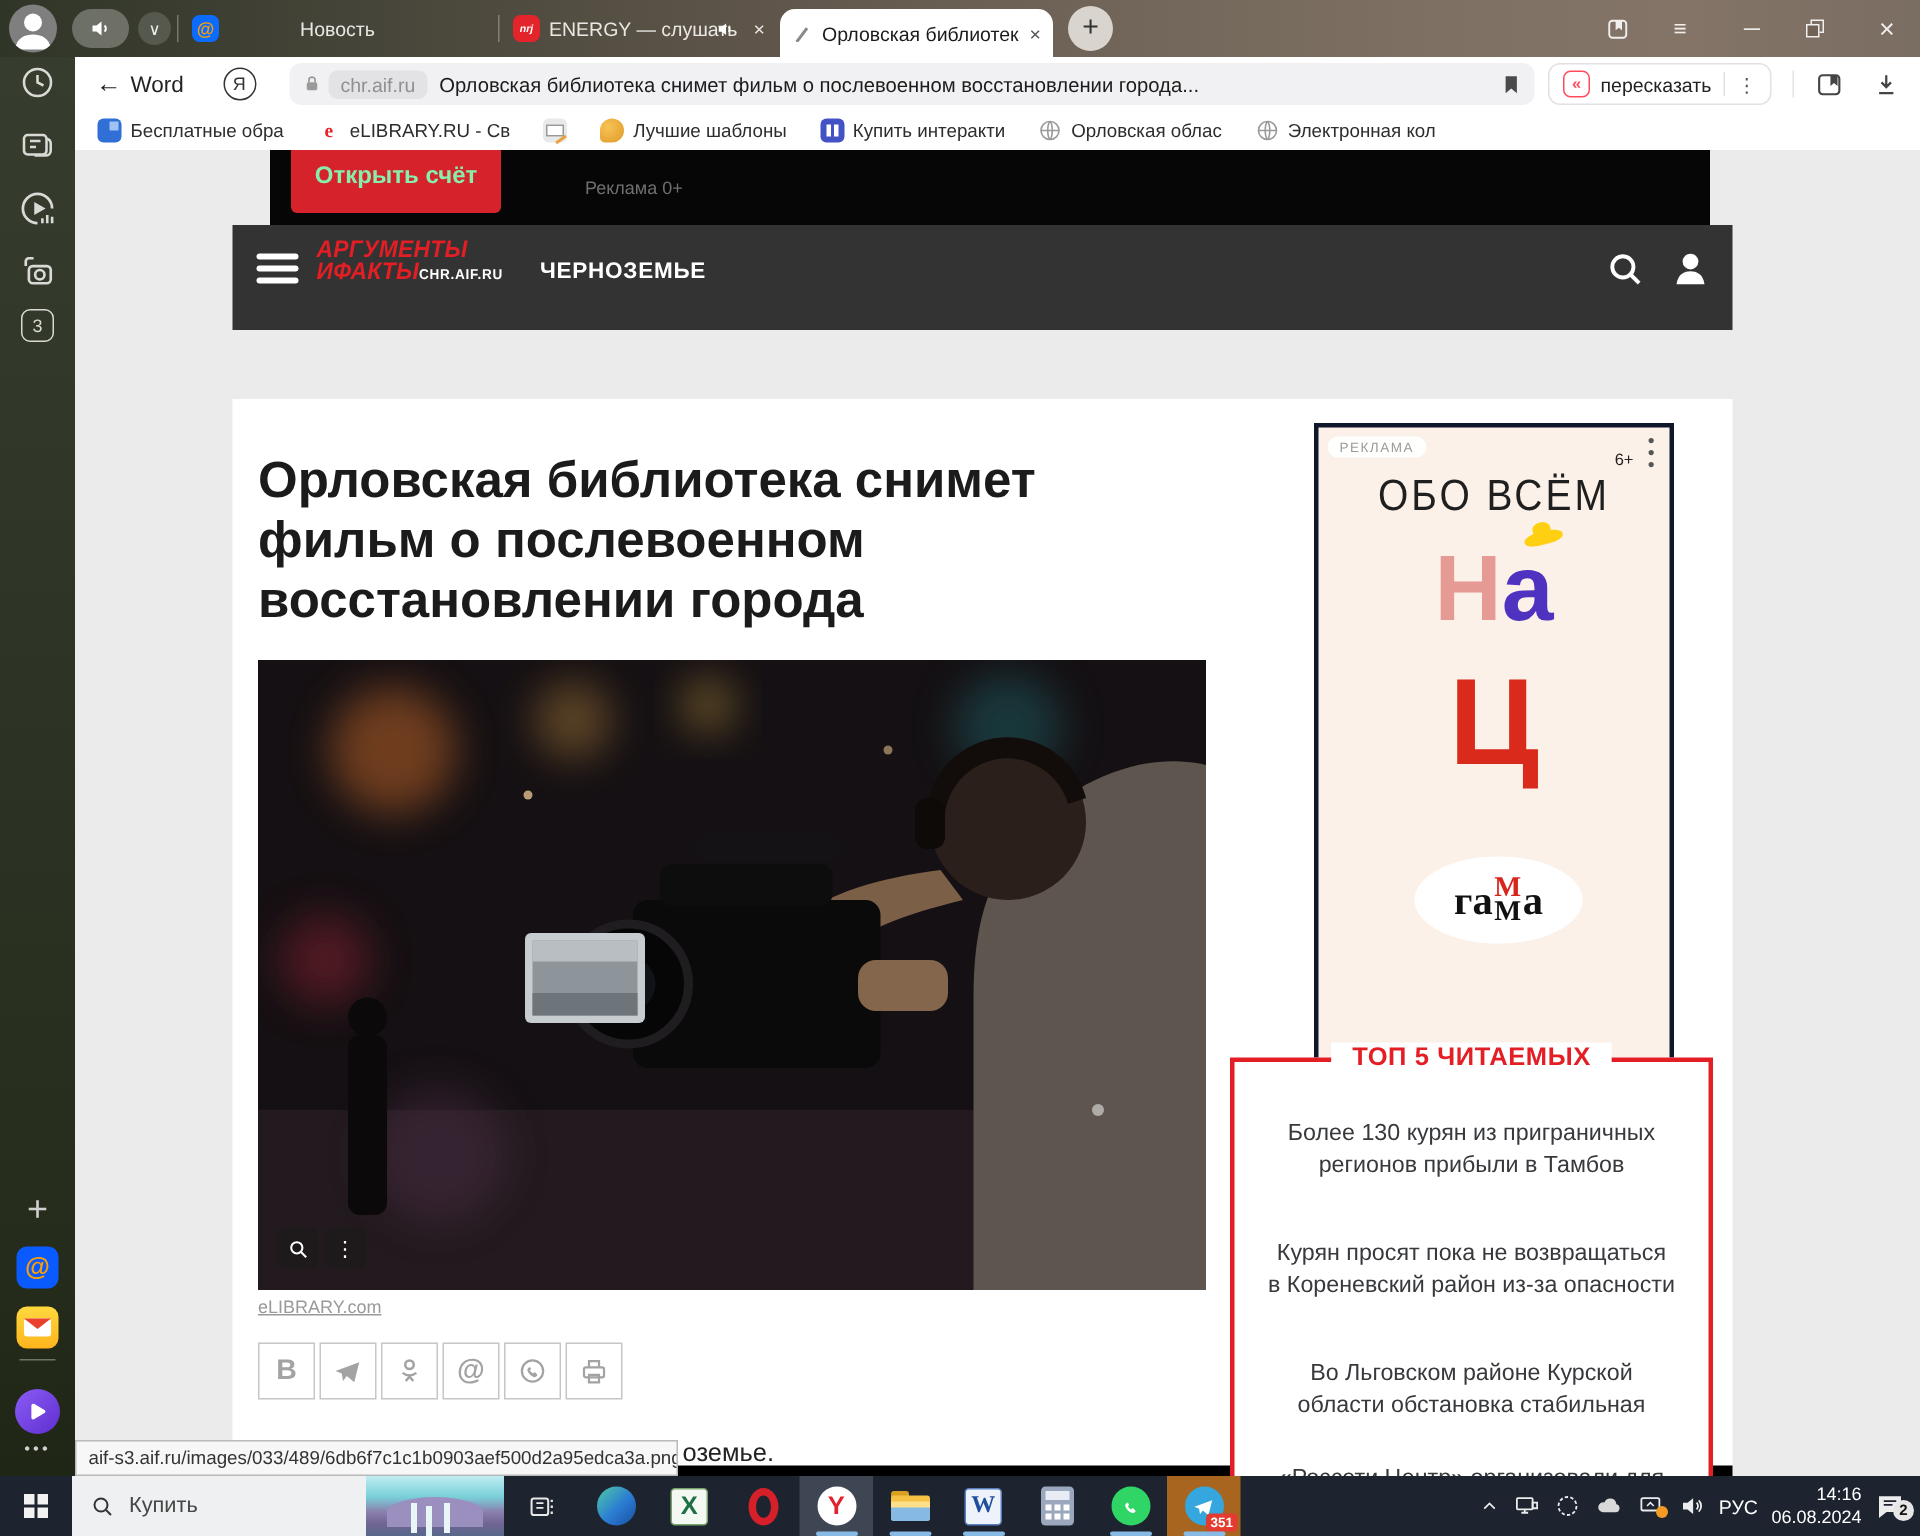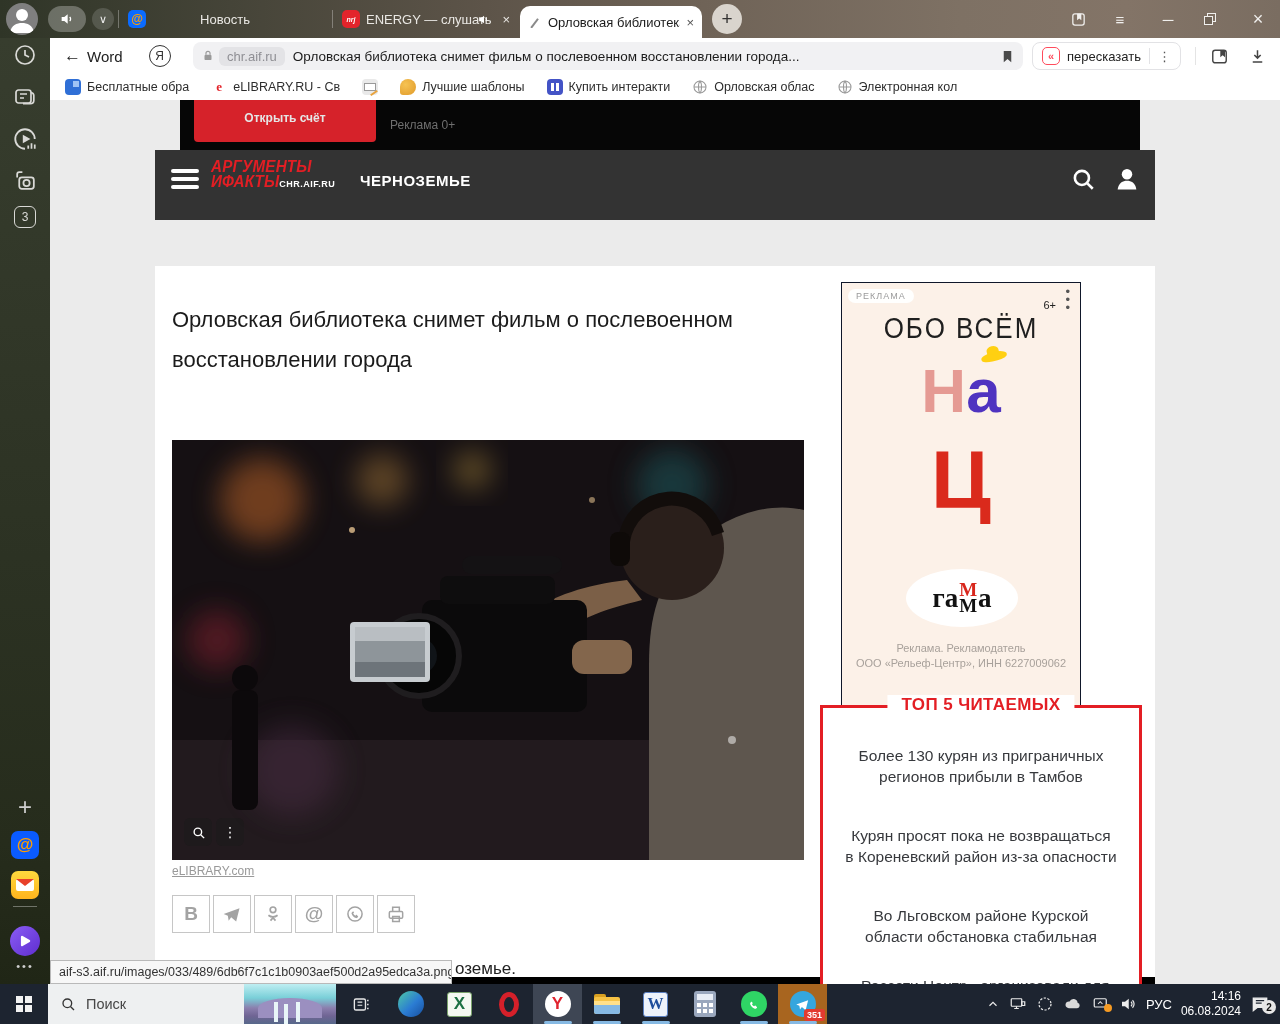--- a/index.html
+++ b/index.html
@@ -38,7 +38,7 @@
   
   .viewport { position:absolute; left:50px; top:100px; width:1230px; height:884px; background:#ebebeb; overflow:hidden; }
   .topad { position:absolute; left:130px; top:0; width:960px; height:50px; background:#060606; overflow:hidden; }
-  .topad-btn { position:absolute; left:14px; top:-6px; width:182px; height:48px; background:#d6222a; border-radius:4px; color:#e5e5e5; font-size:12px; font-weight:bold; display:flex; align-items:center; justify-content:center; }
+  .topad-btn { position:absolute; left:14px; top:-6px; width:140px; height:48px; background:#d6222a; border-radius:4px; color:#86efac; font-size:16px; font-weight:bold; display:flex; align-items:center; justify-content:center; }
   .siteheader { position:absolute; left:105px; top:50px; width:1000px; height:70px; background:#333; }
   .burger i { display:block; width:28px; height:4px; background:#fff; border-radius:2px; margin-bottom:4px; }
   .aiflogo { position:absolute; left:56px; top:9px; color:#e31e24; font-weight:bold; font-style:italic; font-size:16px; line-height:15px; letter-spacing:.2px; transform:scaleX(.95); transform-origin:left; }

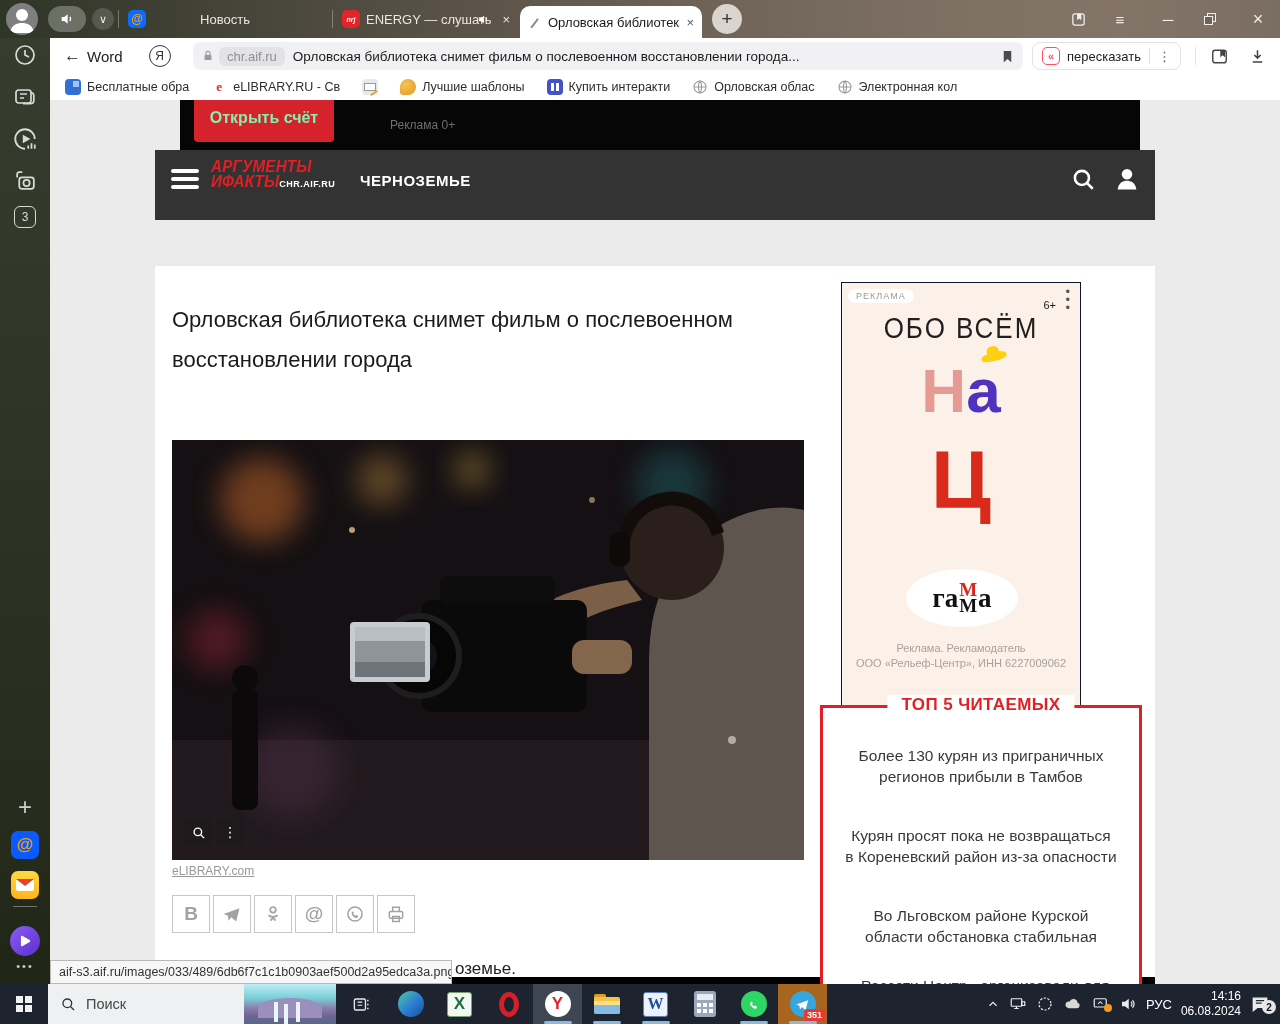--- a/index.html
+++ b/index.html
@@ -59,7 +59,7 @@
   .statusurl { position:absolute; left:0; top:860px; width:402px; height:24px; background:#f7f7f7; border:1px solid #b9b9b9; font-size:12.5px; color:#333; line-height:22px; padding-left:8px; white-space:nowrap; overflow:hidden; }
 
   
-  .adw { position:absolute; left:791px; top:182px; width:240px; height:467px; background:#fcf1e8; border:1px solid #0f172a; }
+  .adw { position:absolute; left:826px; top:182px; width:240px; height:467px; background:#fcf1e8; border:3px solid #0f172a; }
   .adbadge { position:absolute; left:6px; top:6px; background:rgba(255,255,255,.95); border-radius:9px; padding:2px 8px; font-size:9px; letter-spacing:1px; color:#9b9b9b; }
   .adage { position:absolute; right:24px; top:16px; font-size:11px; color:#222; }
   .addots { position:absolute; right:10px; top:5px; color:#555; font-size:13px; line-height:8px; text-align:center; }

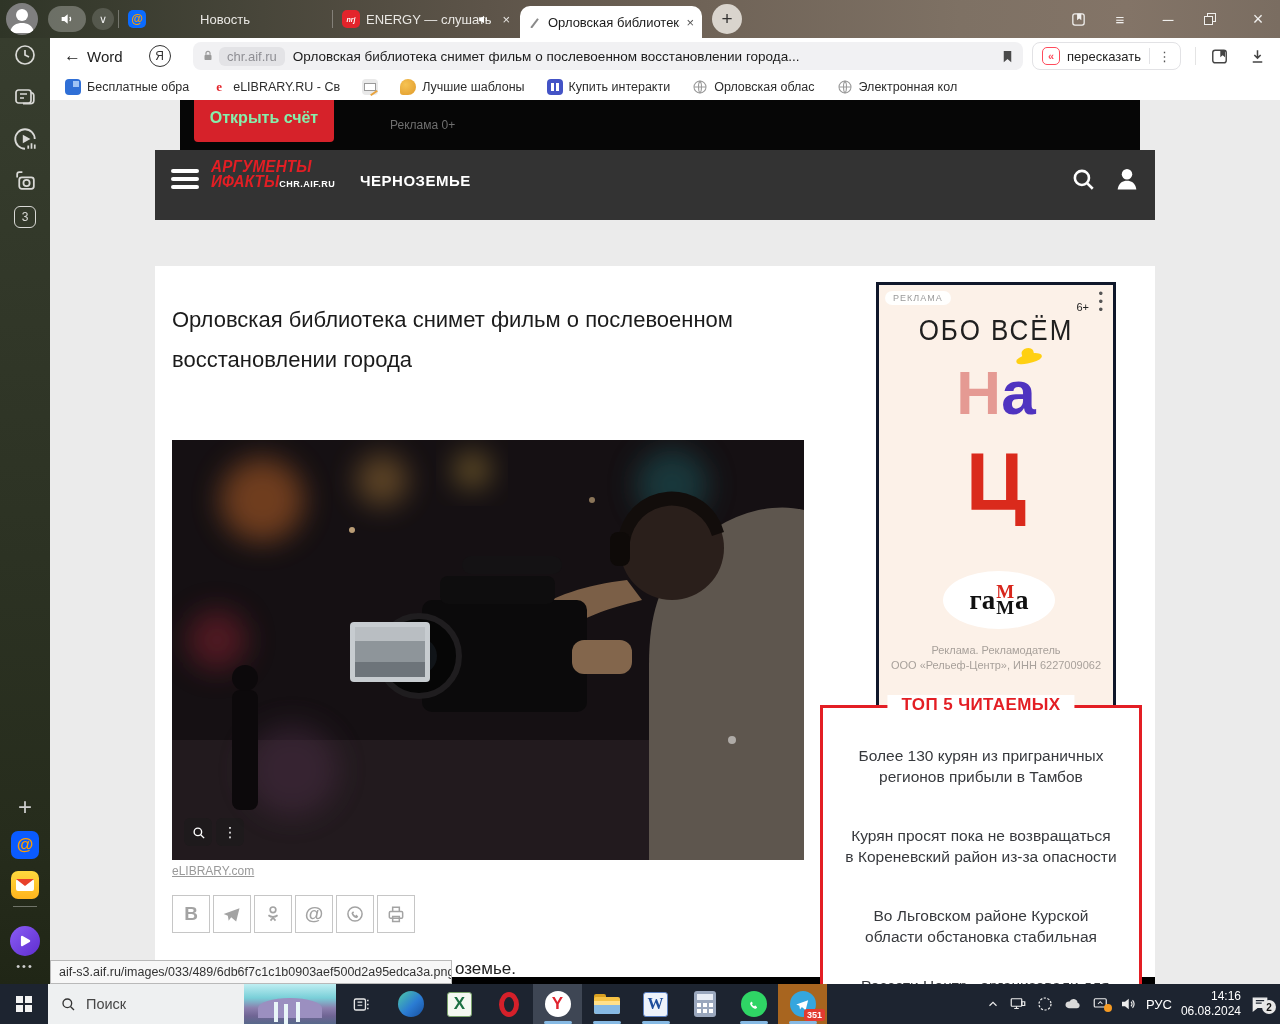--- a/index.html
+++ b/index.html
@@ -48,7 +48,7 @@
 
   .meta { position:absolute; left:122px; top:186px; font-size:13.5px; color:#2b2b2b; display:flex; }
   .meta .rt { color:#8f8f8f; margin-left:22px; }
-  .headline { position:absolute; left:122px; top:200px; width:610px; font-size:22px; line-height:40px; font-weight:normal; color:#1b1b1b; }
+  .headline { position:absolute; left:122px; top:200px; width:610px; font-size:34px; line-height:40px; font-weight:bold; color:#1b1b1b; }
   .photo { position:absolute; left:122px; top:340px; width:632px; height:420px; background:#141014; overflow:hidden; }
   .ovbtn { position:absolute; width:28px; height:28px; border-radius:6px; background:rgba(25,25,25,.5); display:flex; align-items:center; justify-content:center; }
   .caption { position:absolute; left:122px; top:764px; font-size:12px; color:#999; text-decoration:underline; }

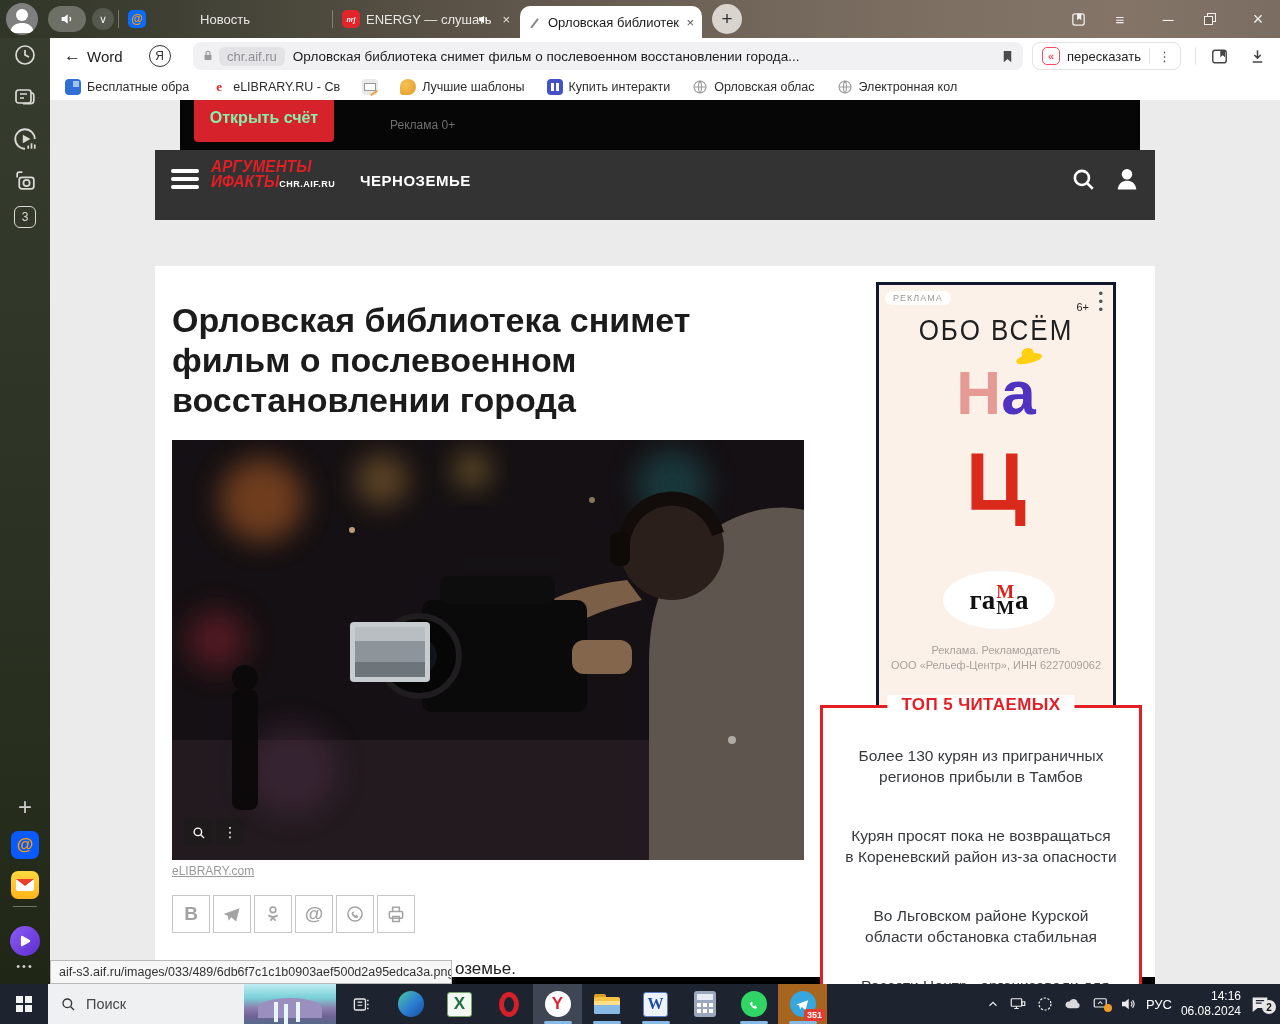--- a/index.html
+++ b/index.html
@@ -438,10 +438,6 @@
           </span>
           <span>а</span>
       </div>
-      <div class="adlegal">
-        <div>Реклама. Рекламодатель</div>
-        <div>ООО «Рельеф-Центр», ИНН 6227009062</div>
-      </div>
     </div>
 
     <div class="top5">

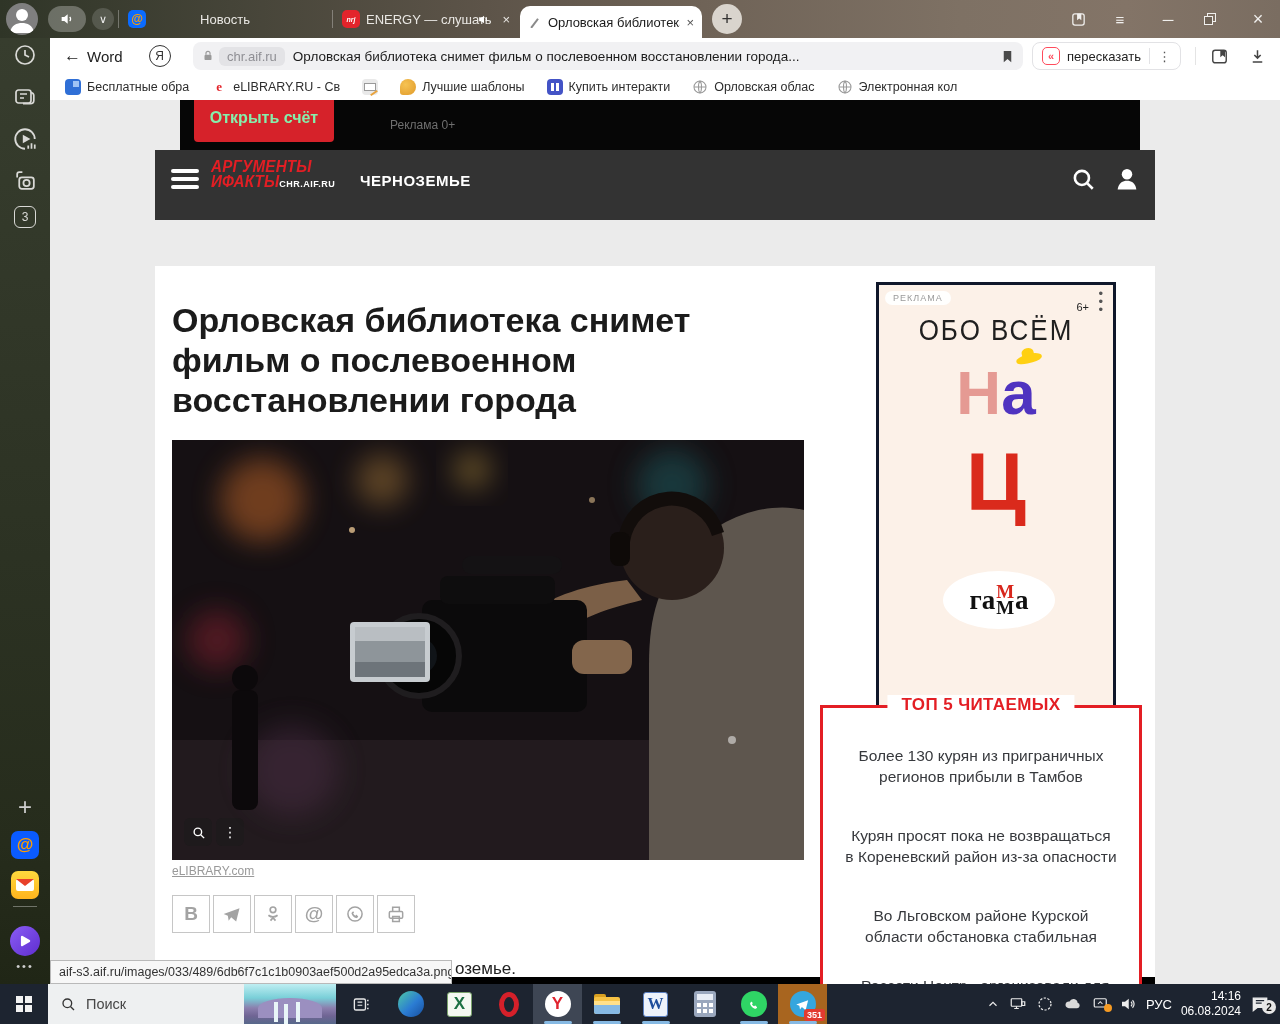--- a/index.html
+++ b/index.html
@@ -465,7 +465,7 @@
           <circle cx="11" cy="11" r="6.5"></circle>
           <path d="M16 16l5 5"></path>
         </svg>
-      <span class="ph">Поиск</span>
+      <span class="ph">Купить</span>
       <span class="simg"></span>
     </div>
     <div class="tcell" style="left:338px;width:46px;">

